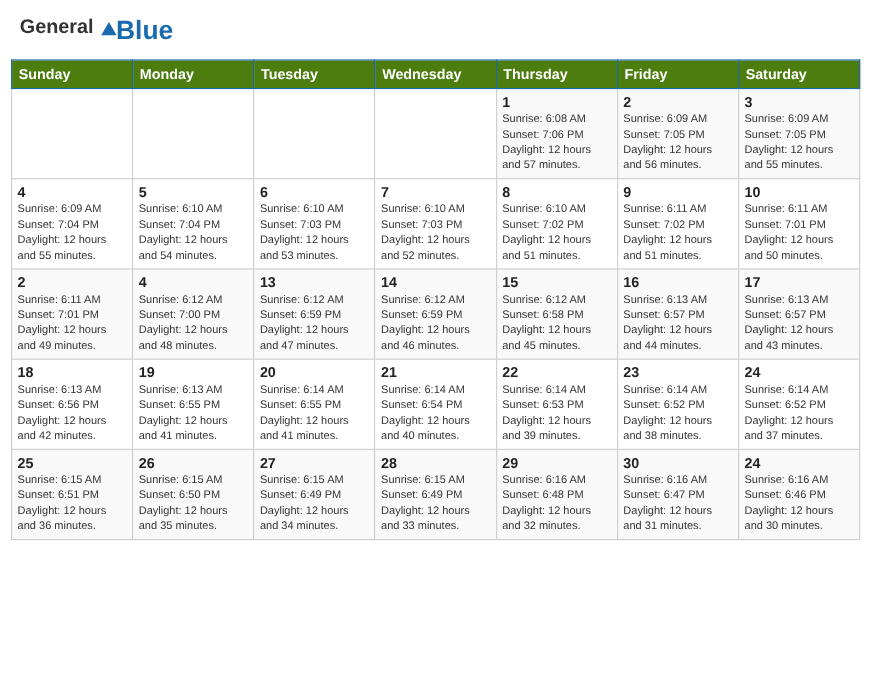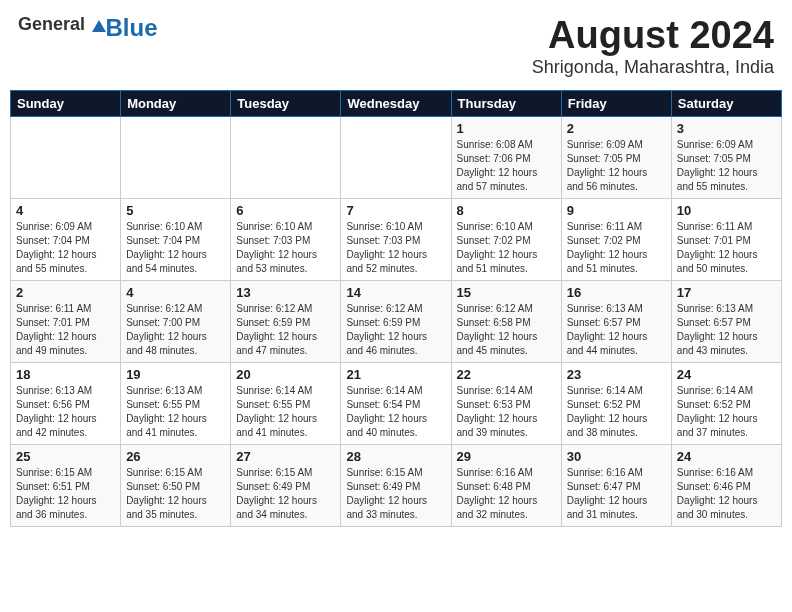--- a/index.html
+++ b/index.html
@@ -108,10 +108,6 @@
       <span class="logo-blue">Blue</span>
     </div>
   </div>
-  <div class="title-area">
-    <div class="month-title">August 2024</div>
-    <div class="location-title">Shrigonda, Maharashtra, India</div>
-  </div>
 </div>
 
 <table>

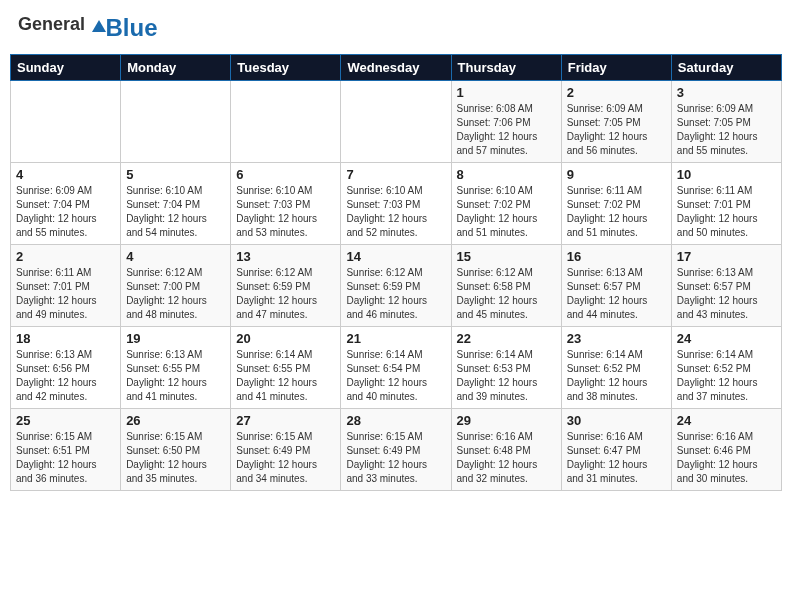--- a/index.html
+++ b/index.html
@@ -59,7 +59,7 @@
       border-collapse: collapse;
     }
     thead tr th {
-      background-color: #0f172a;
+      background-color: #4d7c0f;
       color: #fff;
       text-align: left;
       padding: 5px 6px;

